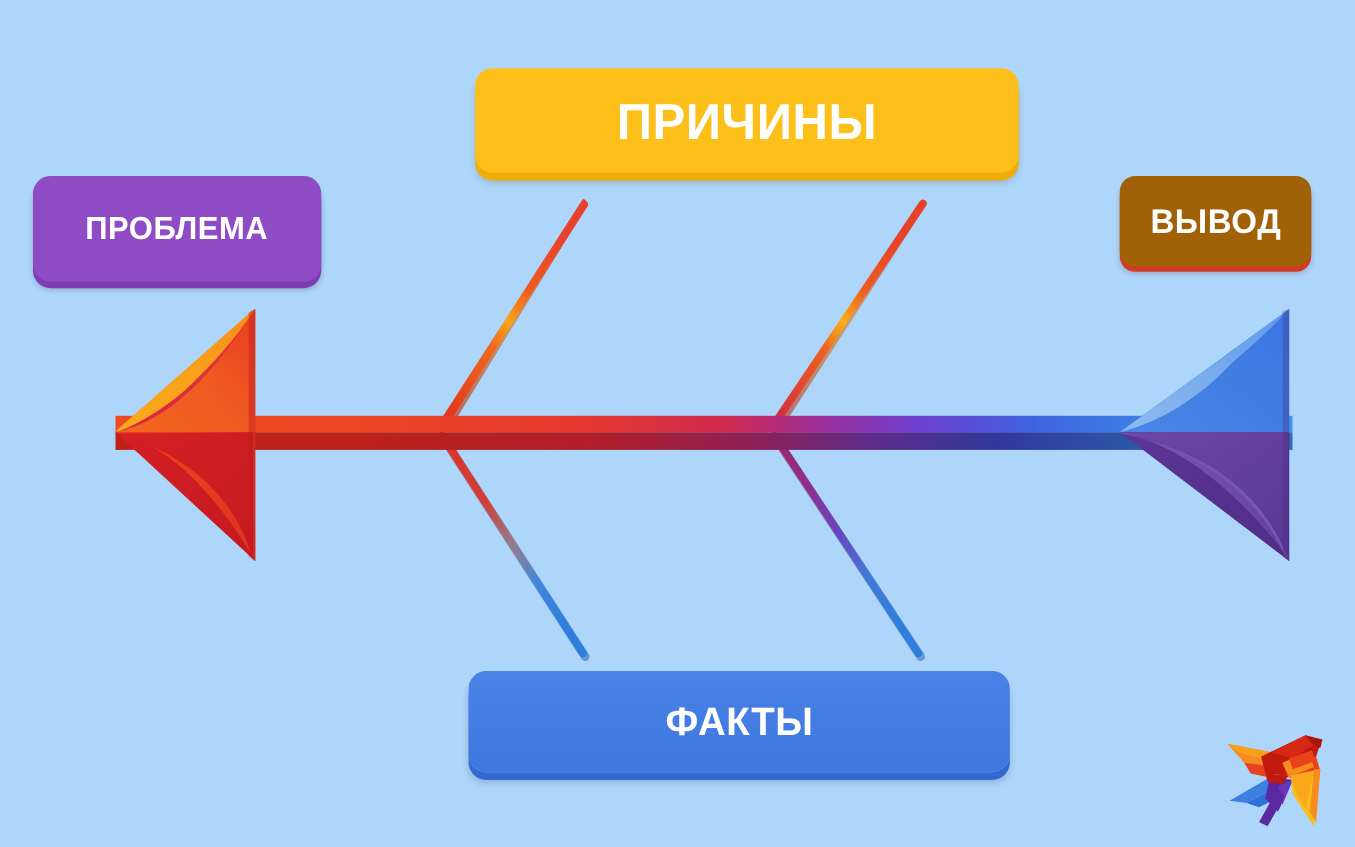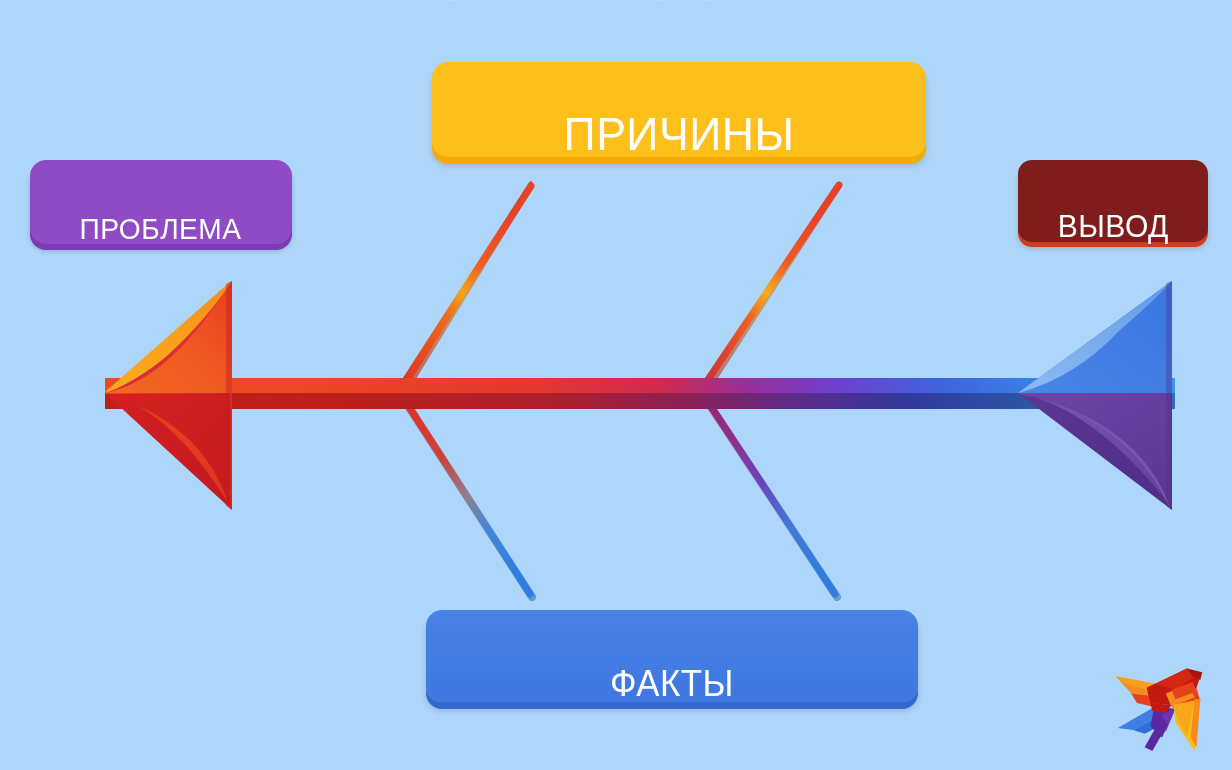--- a/index.html
+++ b/index.html
@@ -29,12 +29,12 @@
   .chip {
     position: absolute;
     display: flex;
-    align-items: flex-end;
+    align-items: center;
     justify-content: center;
     box-sizing: border-box;
     border-radius: 16px;
     color: #ffffff;
-    font-weight: normal;
+    font-weight: bold;
     letter-spacing: 0.5px;
     white-space: nowrap;
     text-align: center;

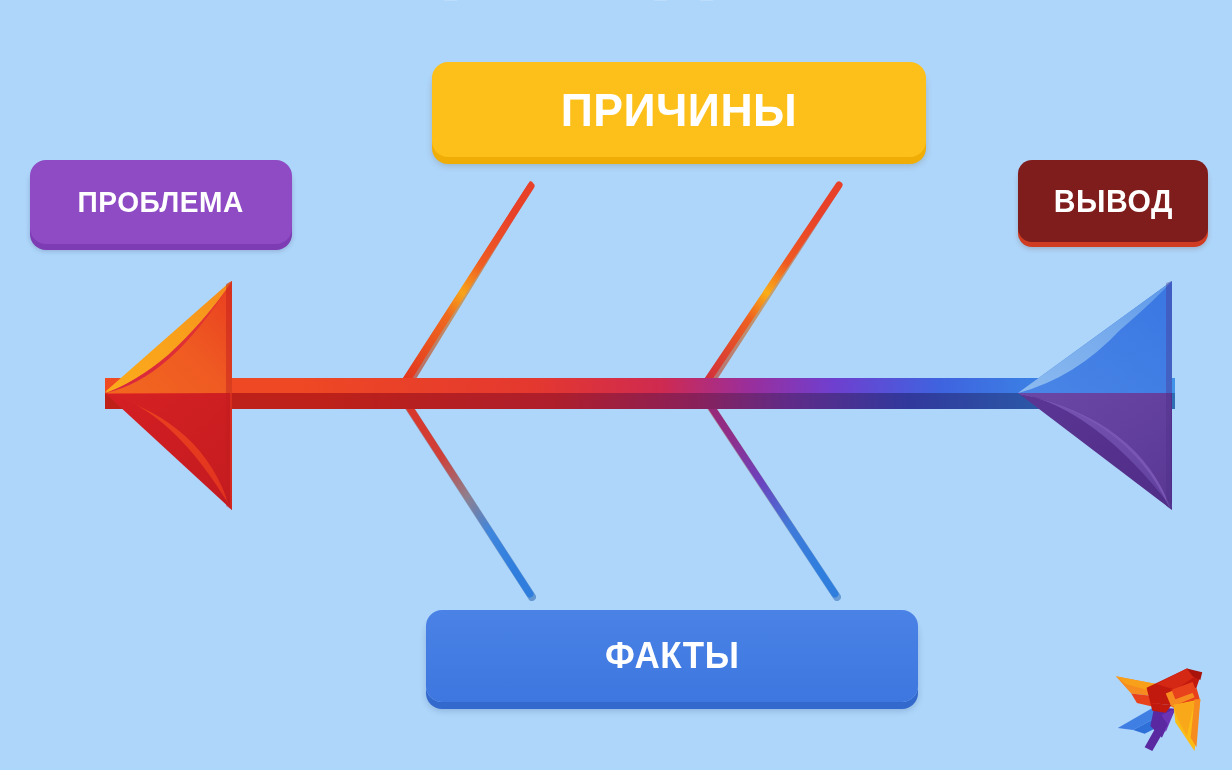--- a/index.html
+++ b/index.html
@@ -48,7 +48,7 @@
 
   #chip-problem {
     left: 30px;  top: 160px;
-    width: 262px; height: 84px;
+    width: 262px; height: 96px;
     background: #8e4bc4;
     font-size: 29px;
     box-shadow: 0 6px 0 0 #7d3cb3, 0 7px 5px rgba(40,20,70,0.22);

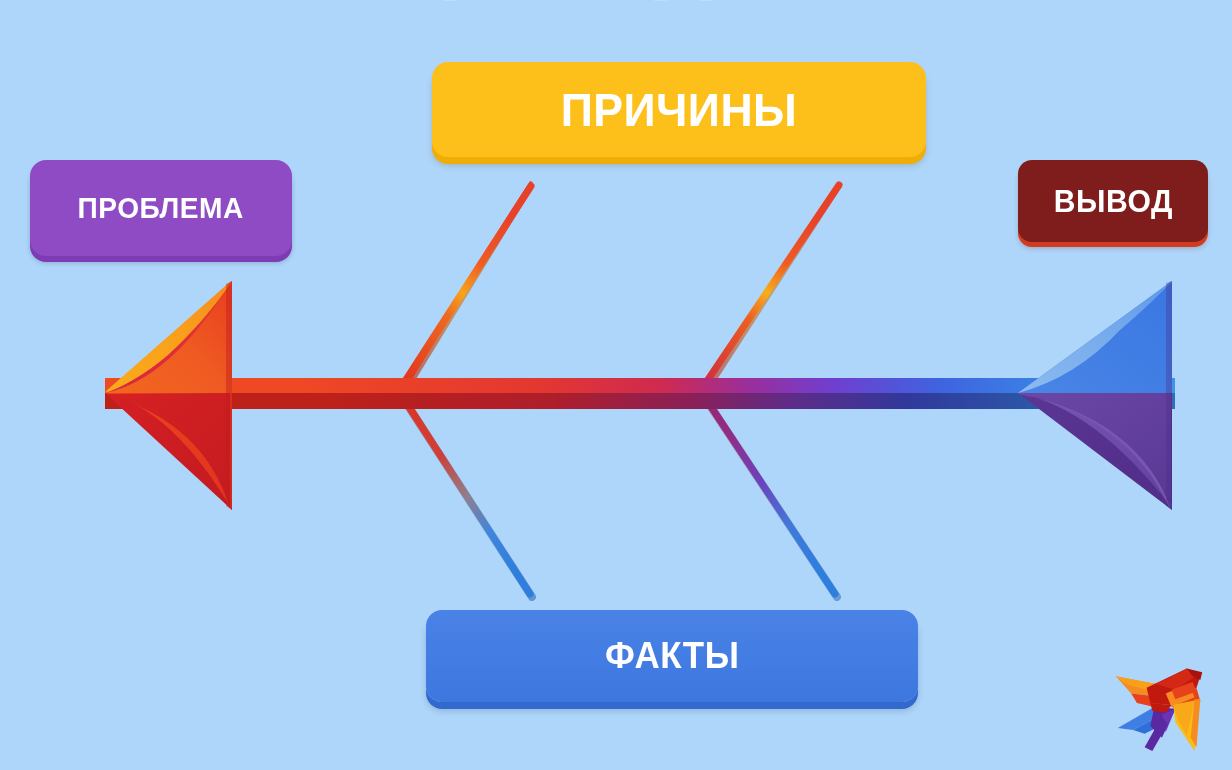--- a/index.html
+++ b/index.html
@@ -62,8 +62,8 @@
   }
   #chip-conclusion {
     left: 1018px; top: 160px;
-    width: 190px; height: 82px;
-    background: #7f1d1d;
+    width: 174px; height: 82px;
+    background: #a16207;
     border-radius: 14px;
     font-size: 31px;
     box-shadow: 0 5px 0 0 #cf3c22, 0 7px 5px rgba(90,25,10,0.20);

